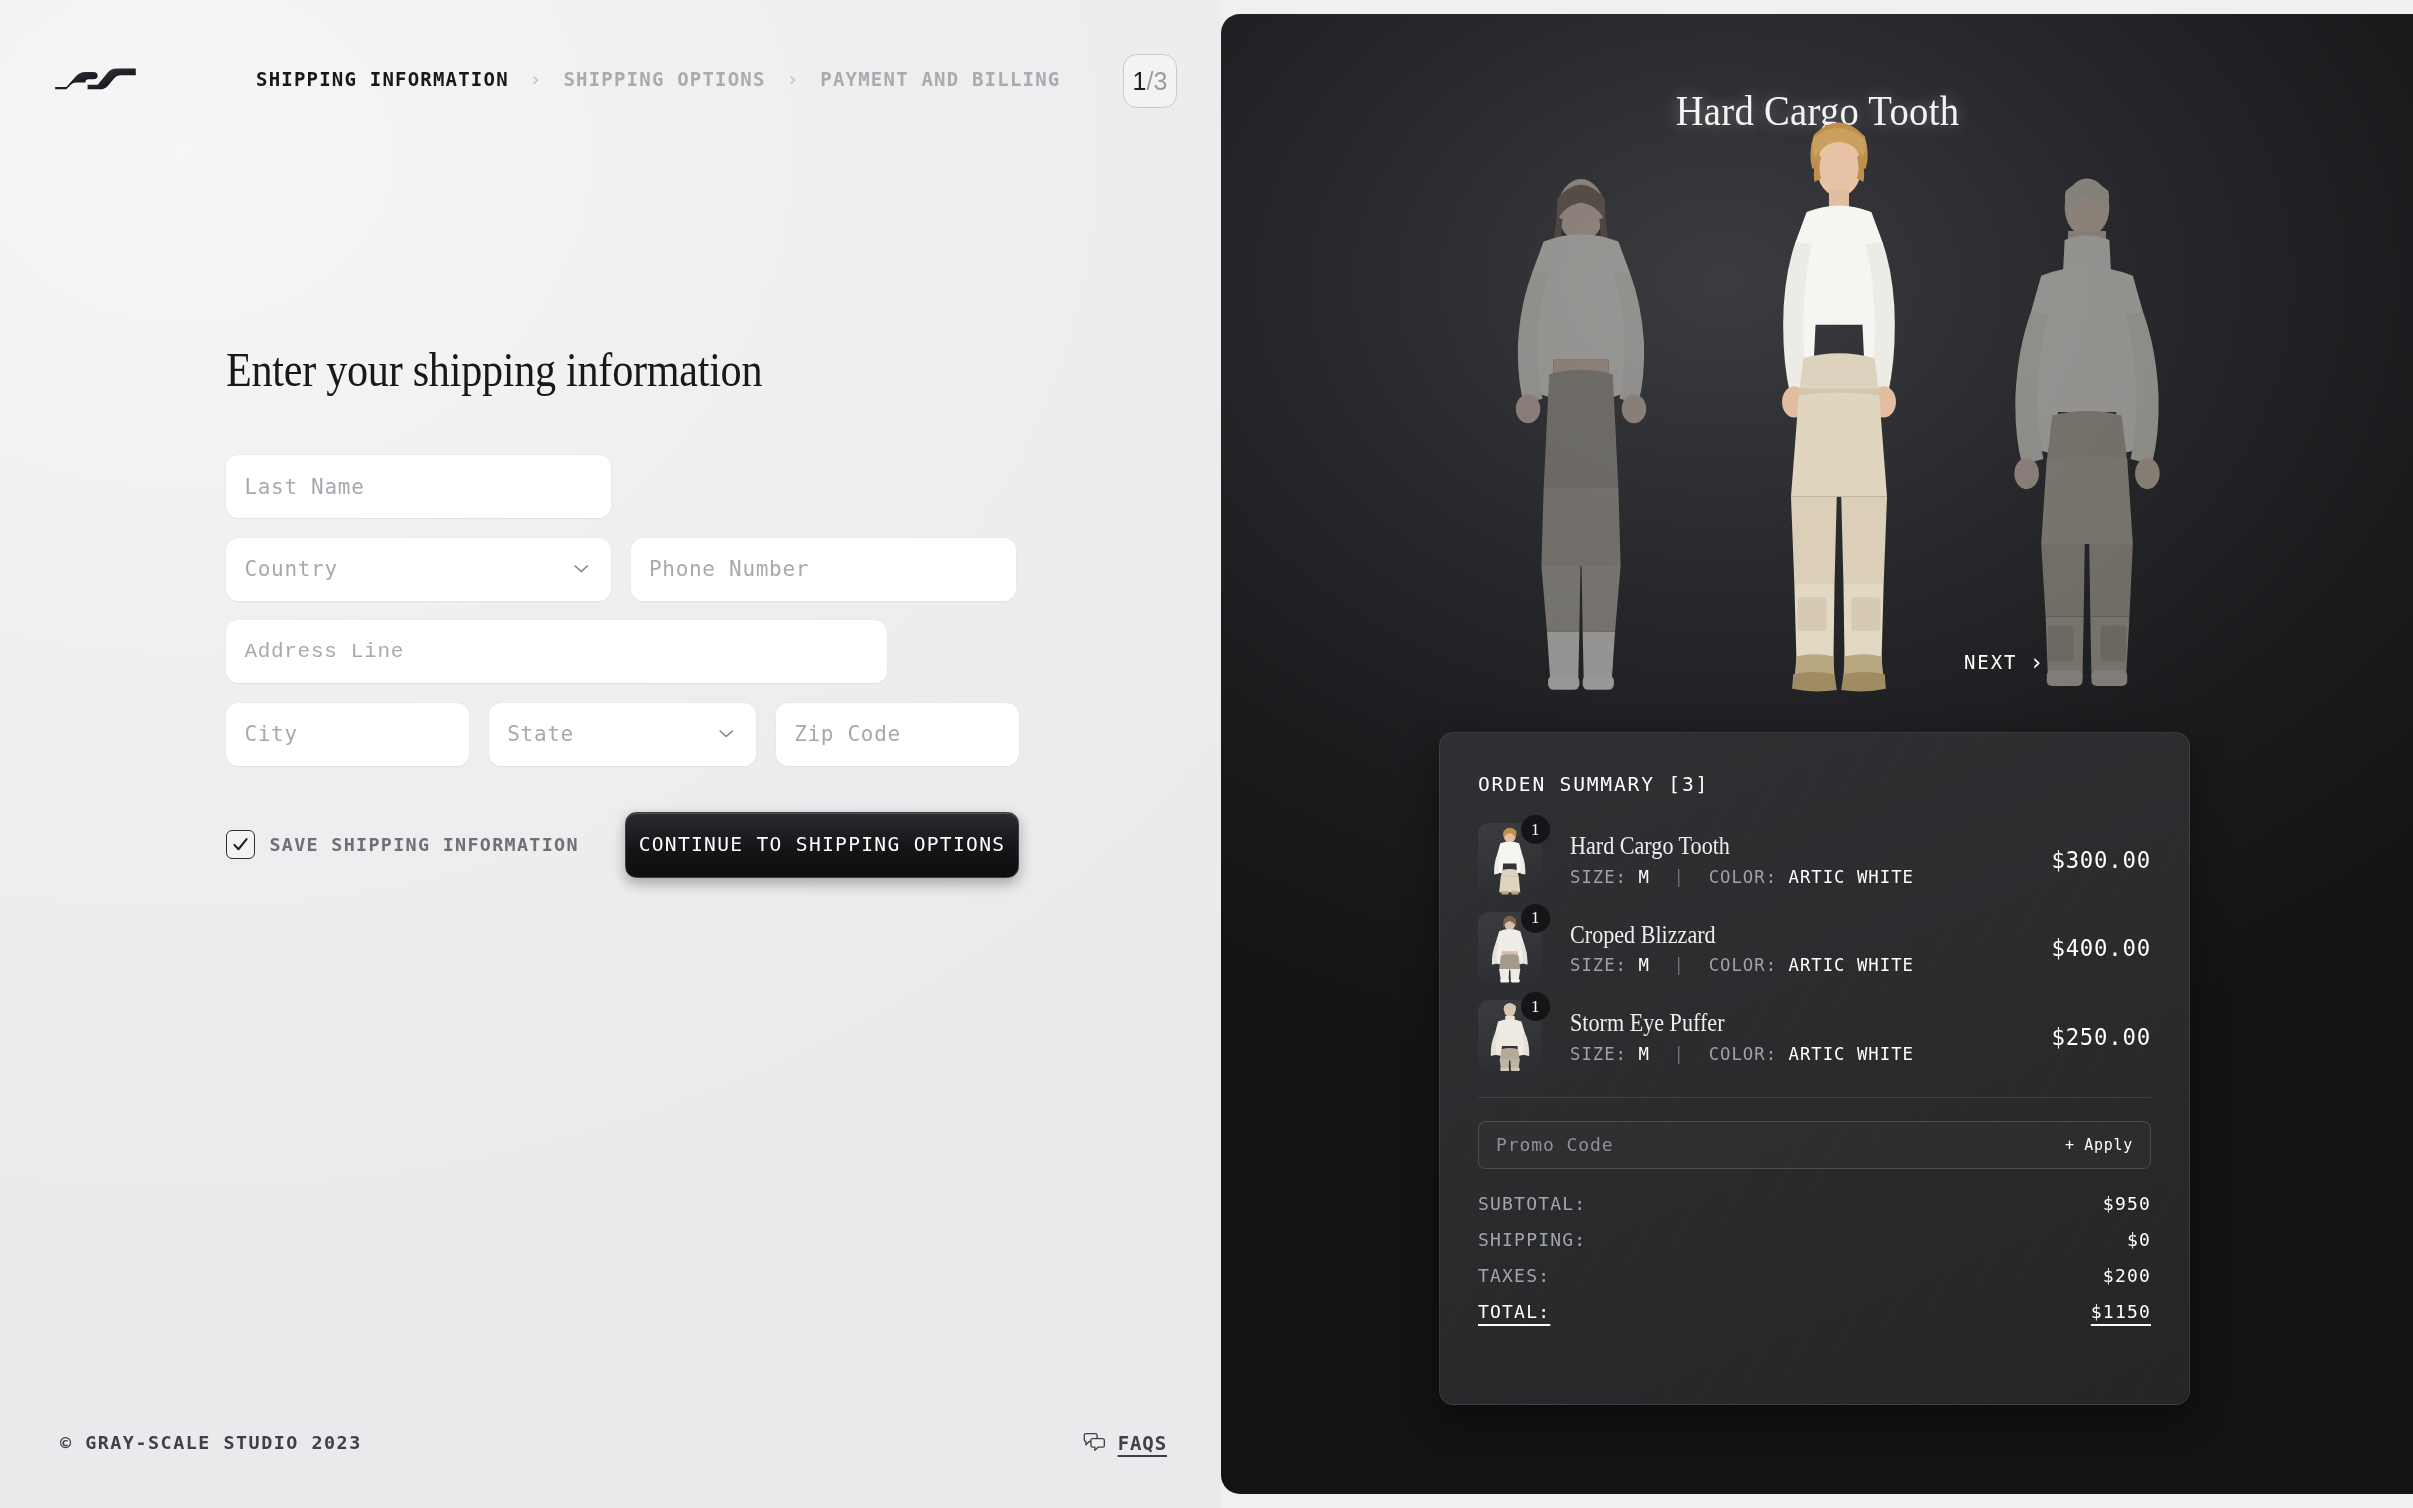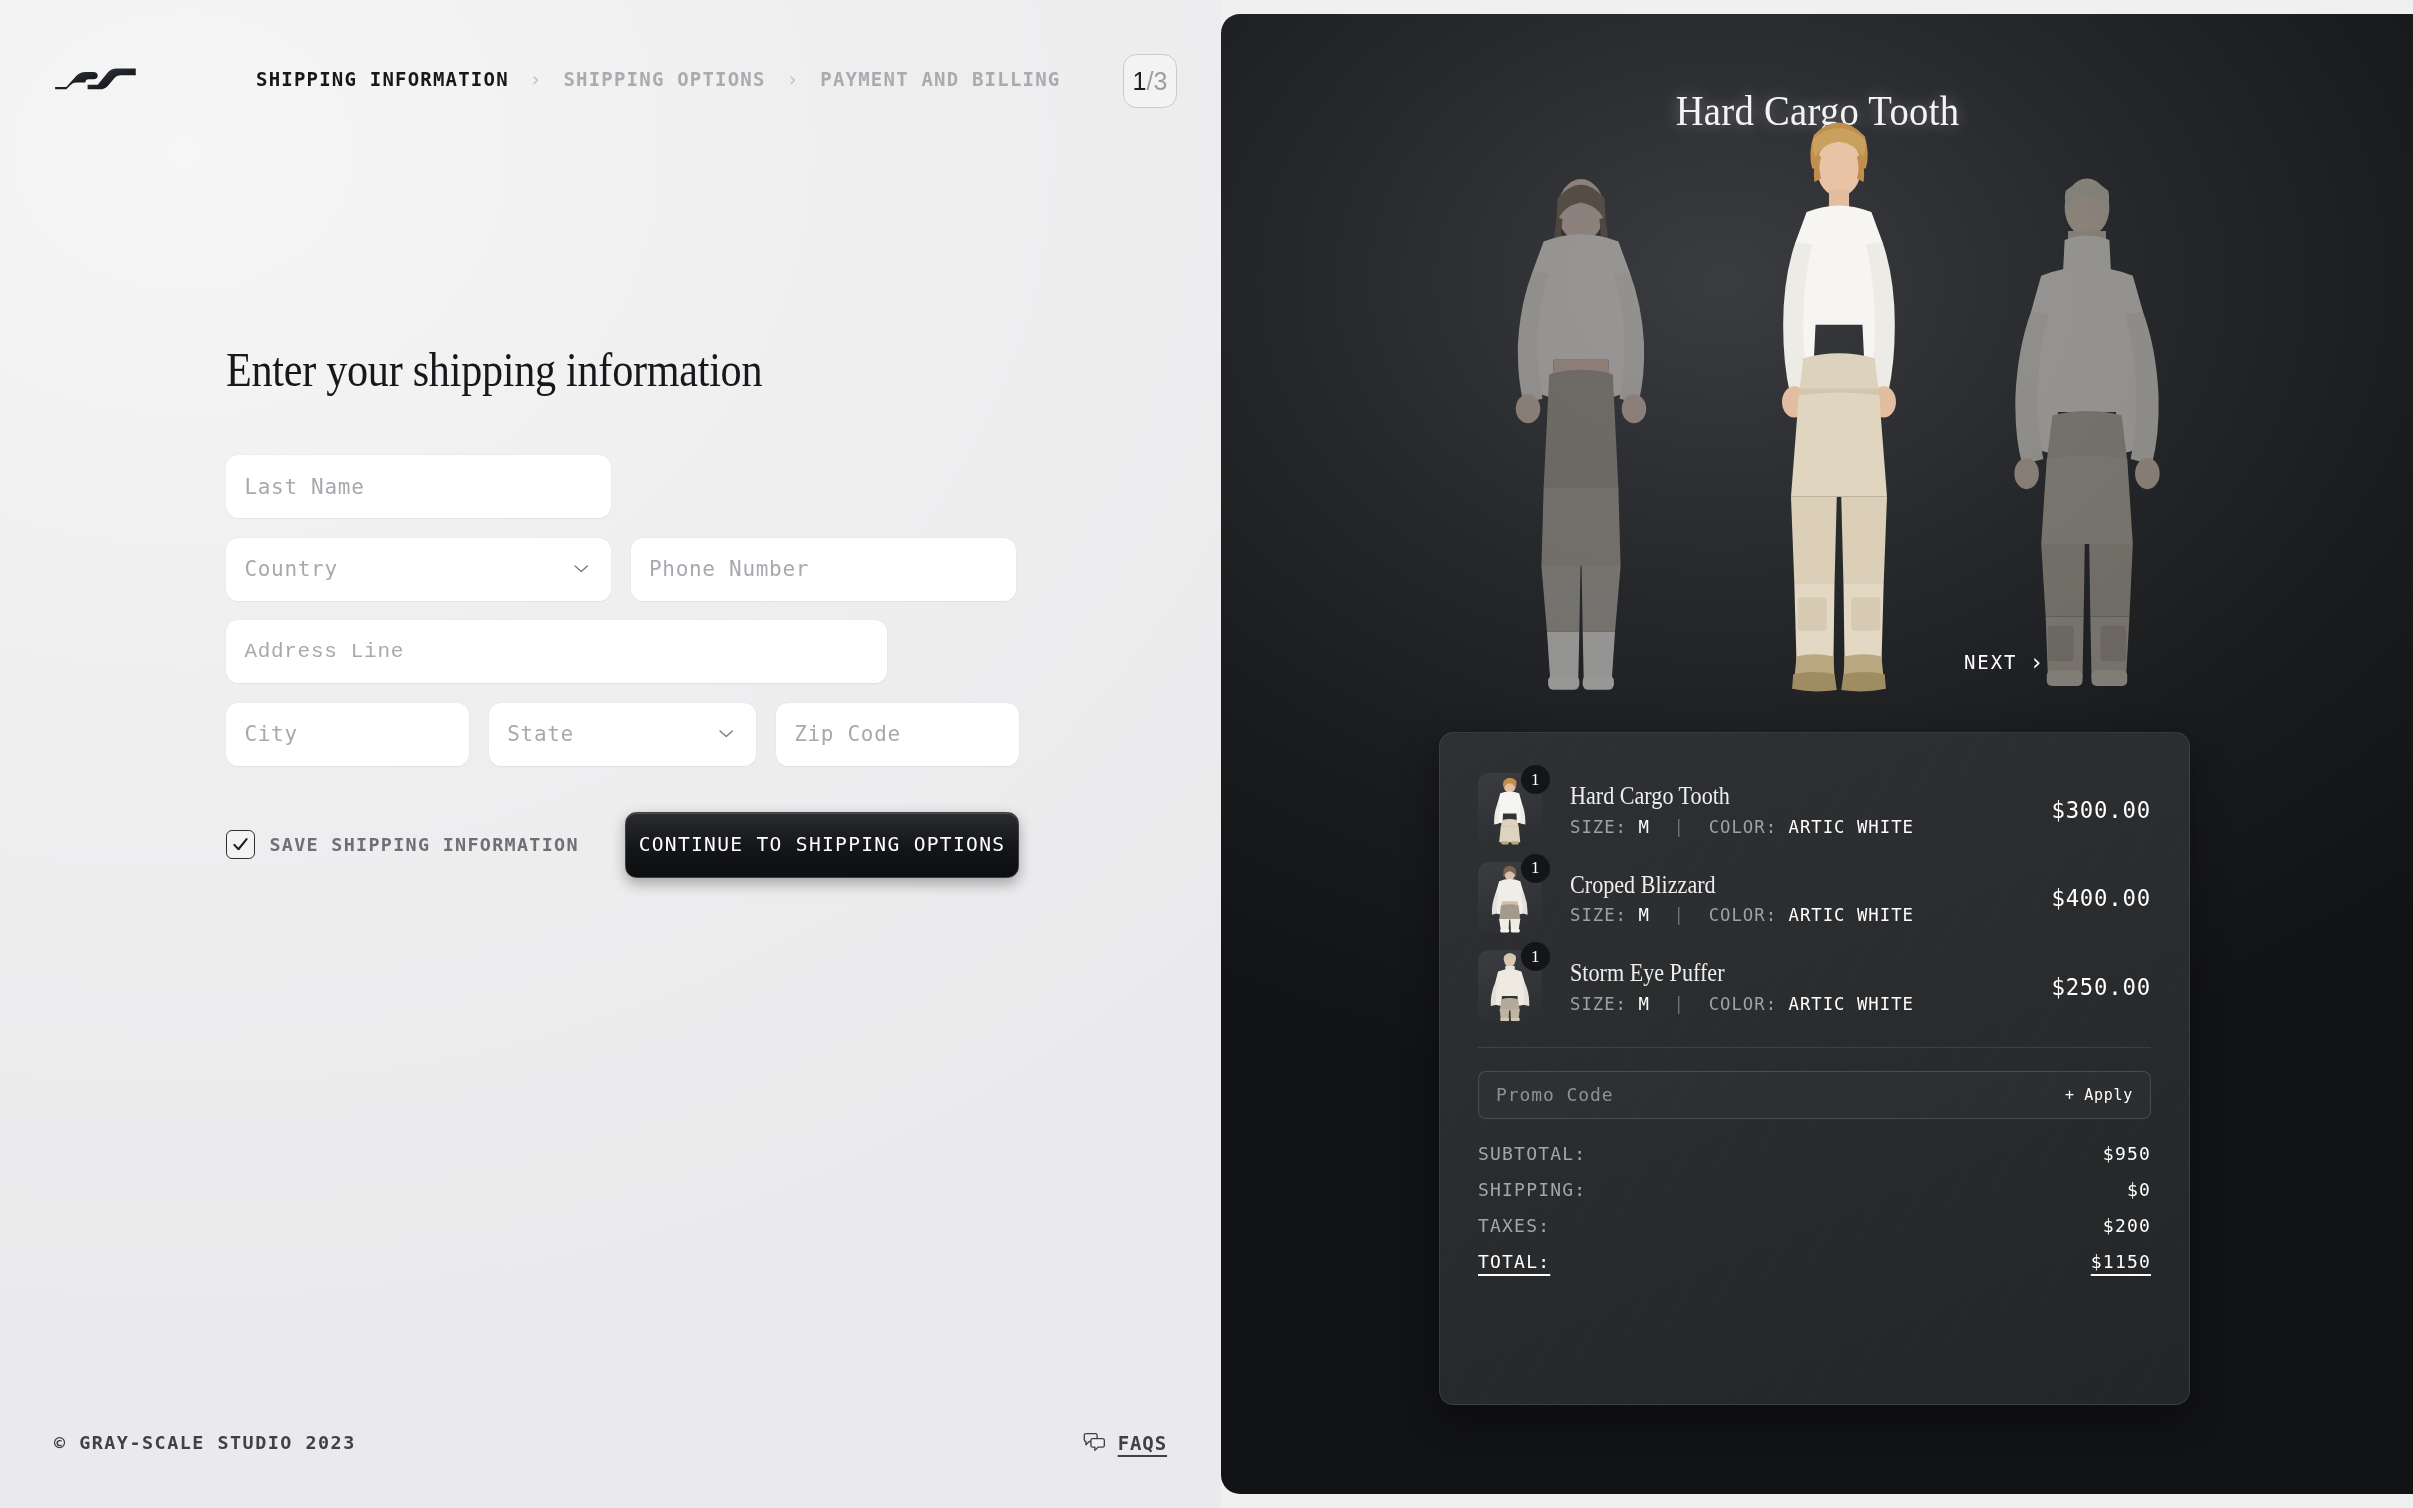--- a/index.html
+++ b/index.html
@@ -389,6 +389,7 @@
 
       <div class="summary">
         <div class="sum-inner">
+          <div class="sum-title">ORDEN SUMMARY [3]</div>
 
           <div class="item">
             <div class="thumbwrap">

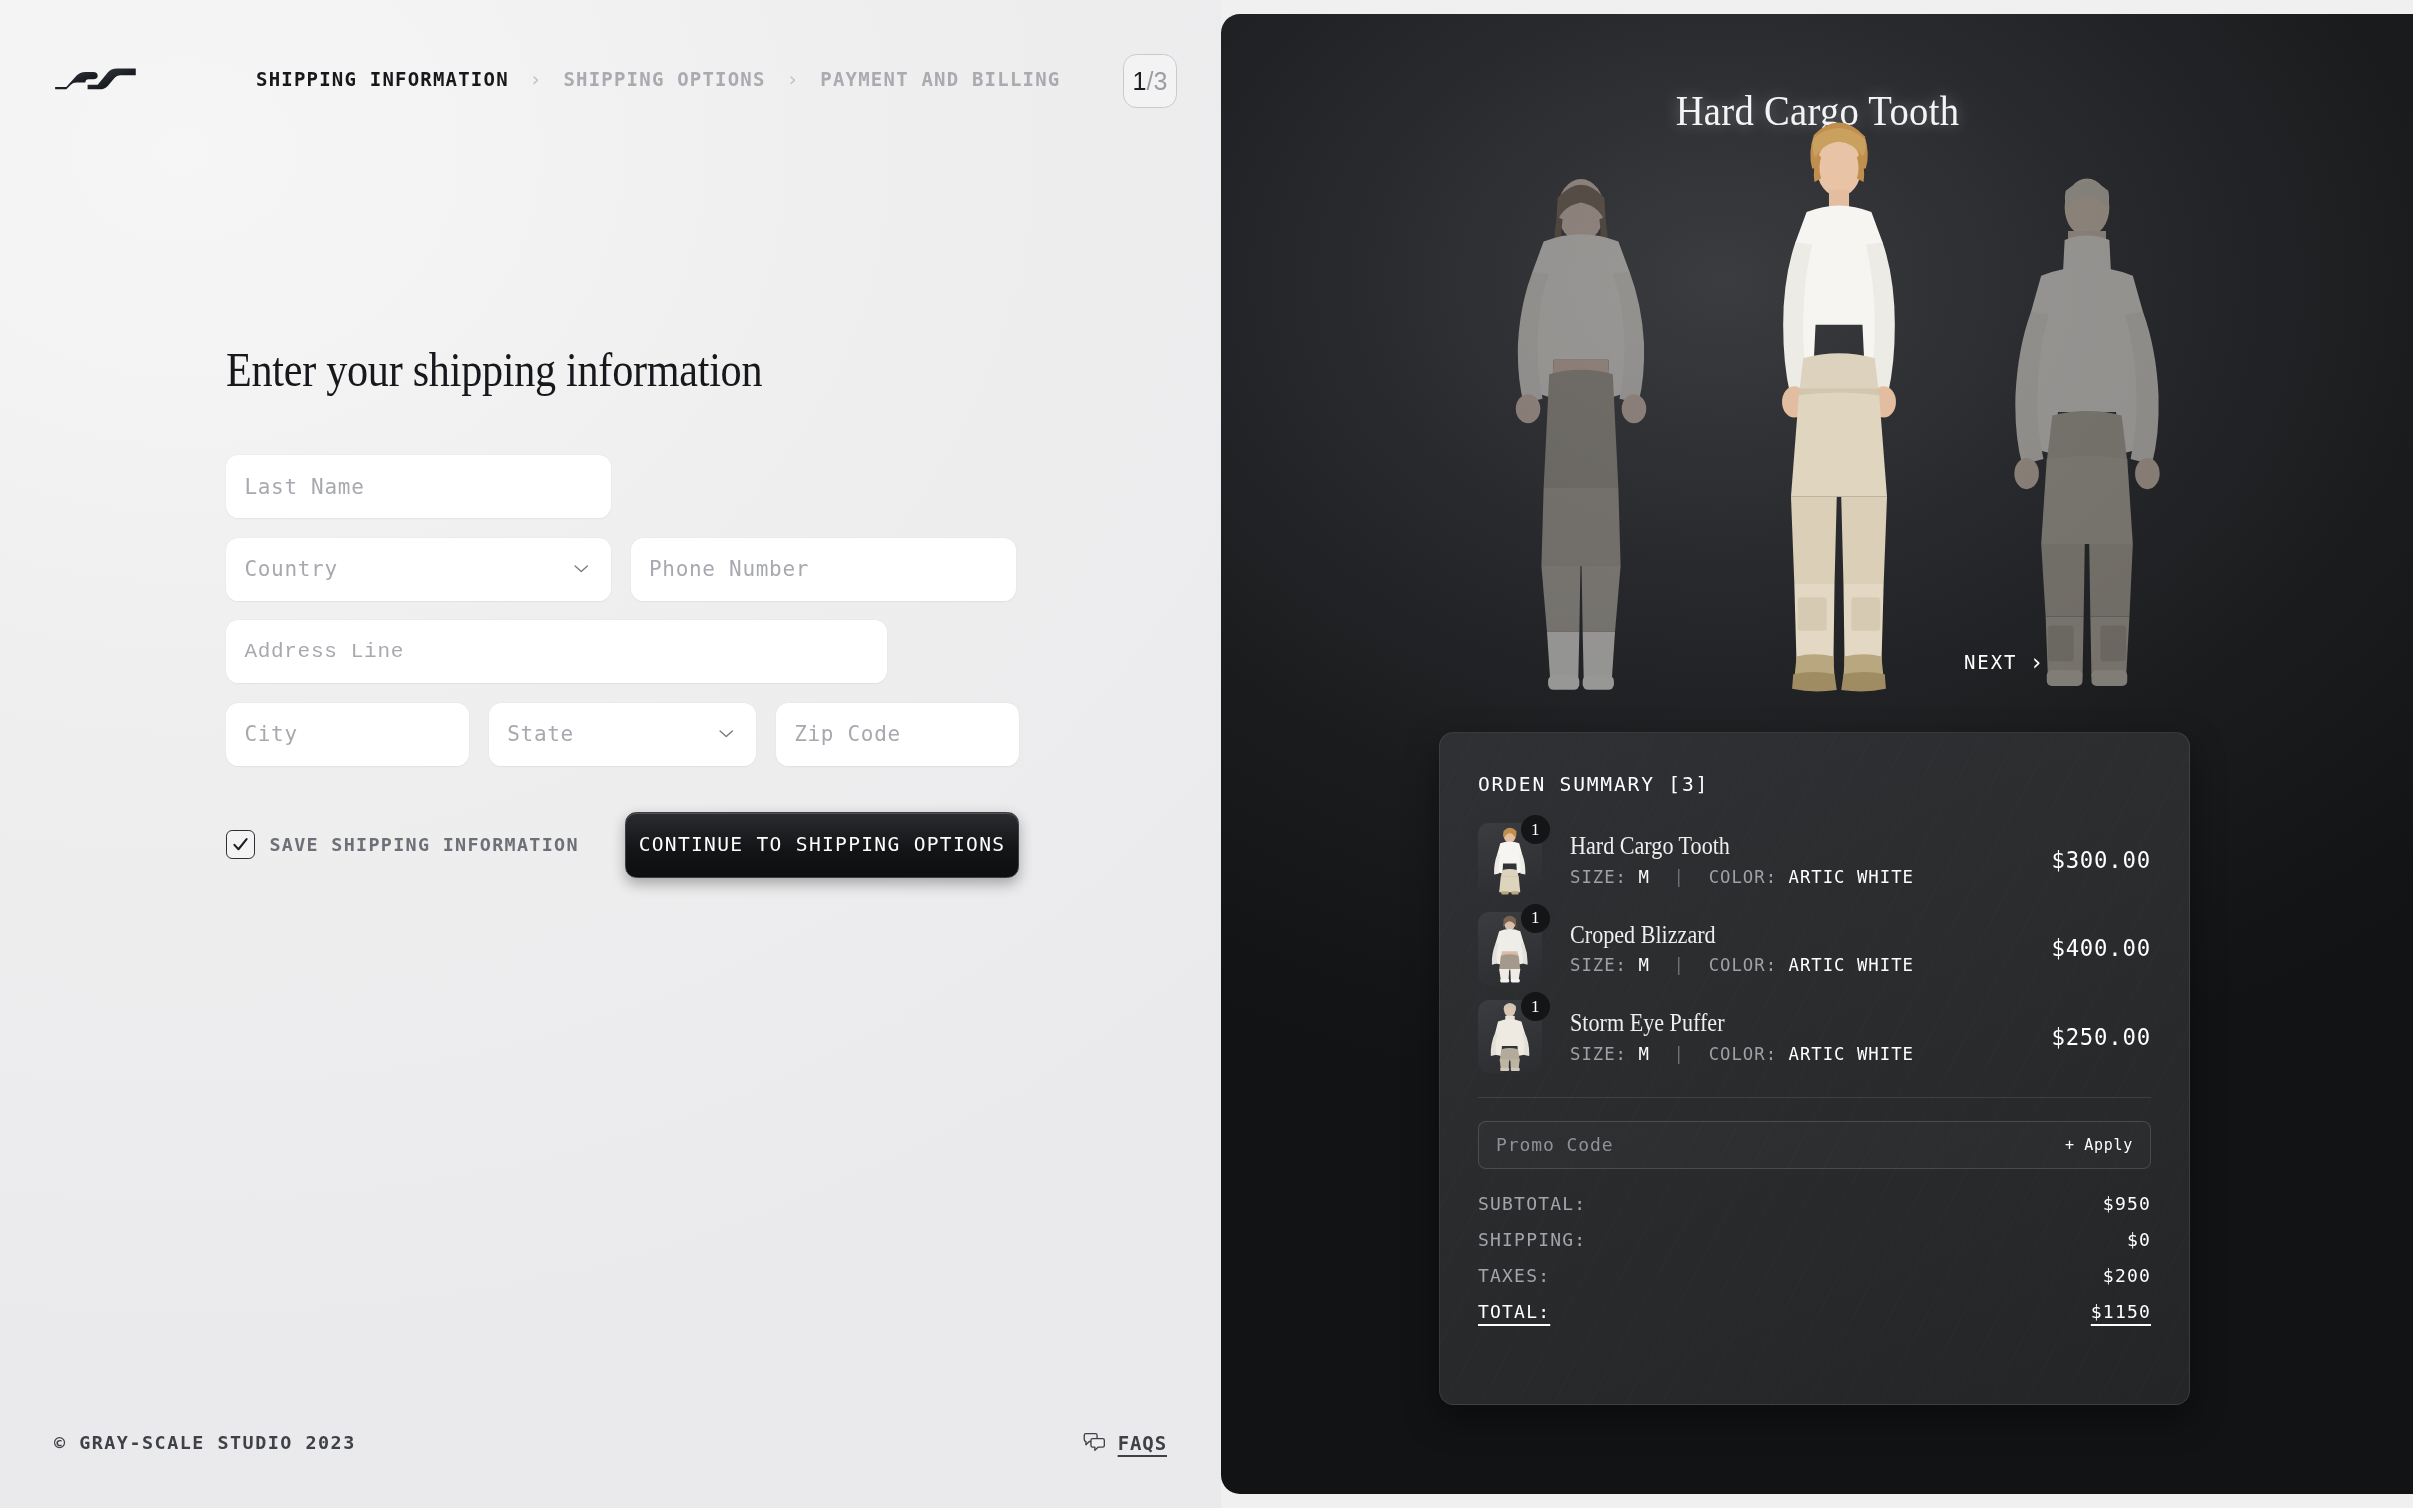--- a/index.html
+++ b/index.html
@@ -90,7 +90,7 @@
   }
 
   .footer {
-    position:absolute; left:54px; right:54px; bottom:54px;
+    position:absolute; left:60px; right:54px; bottom:54px;
     display:flex; align-items:center; justify-content:space-between;
   }
   .copyright { font-size:18.4px; letter-spacing:1.5px; color:#3e4147; font-weight:700; white-space:nowrap; }

